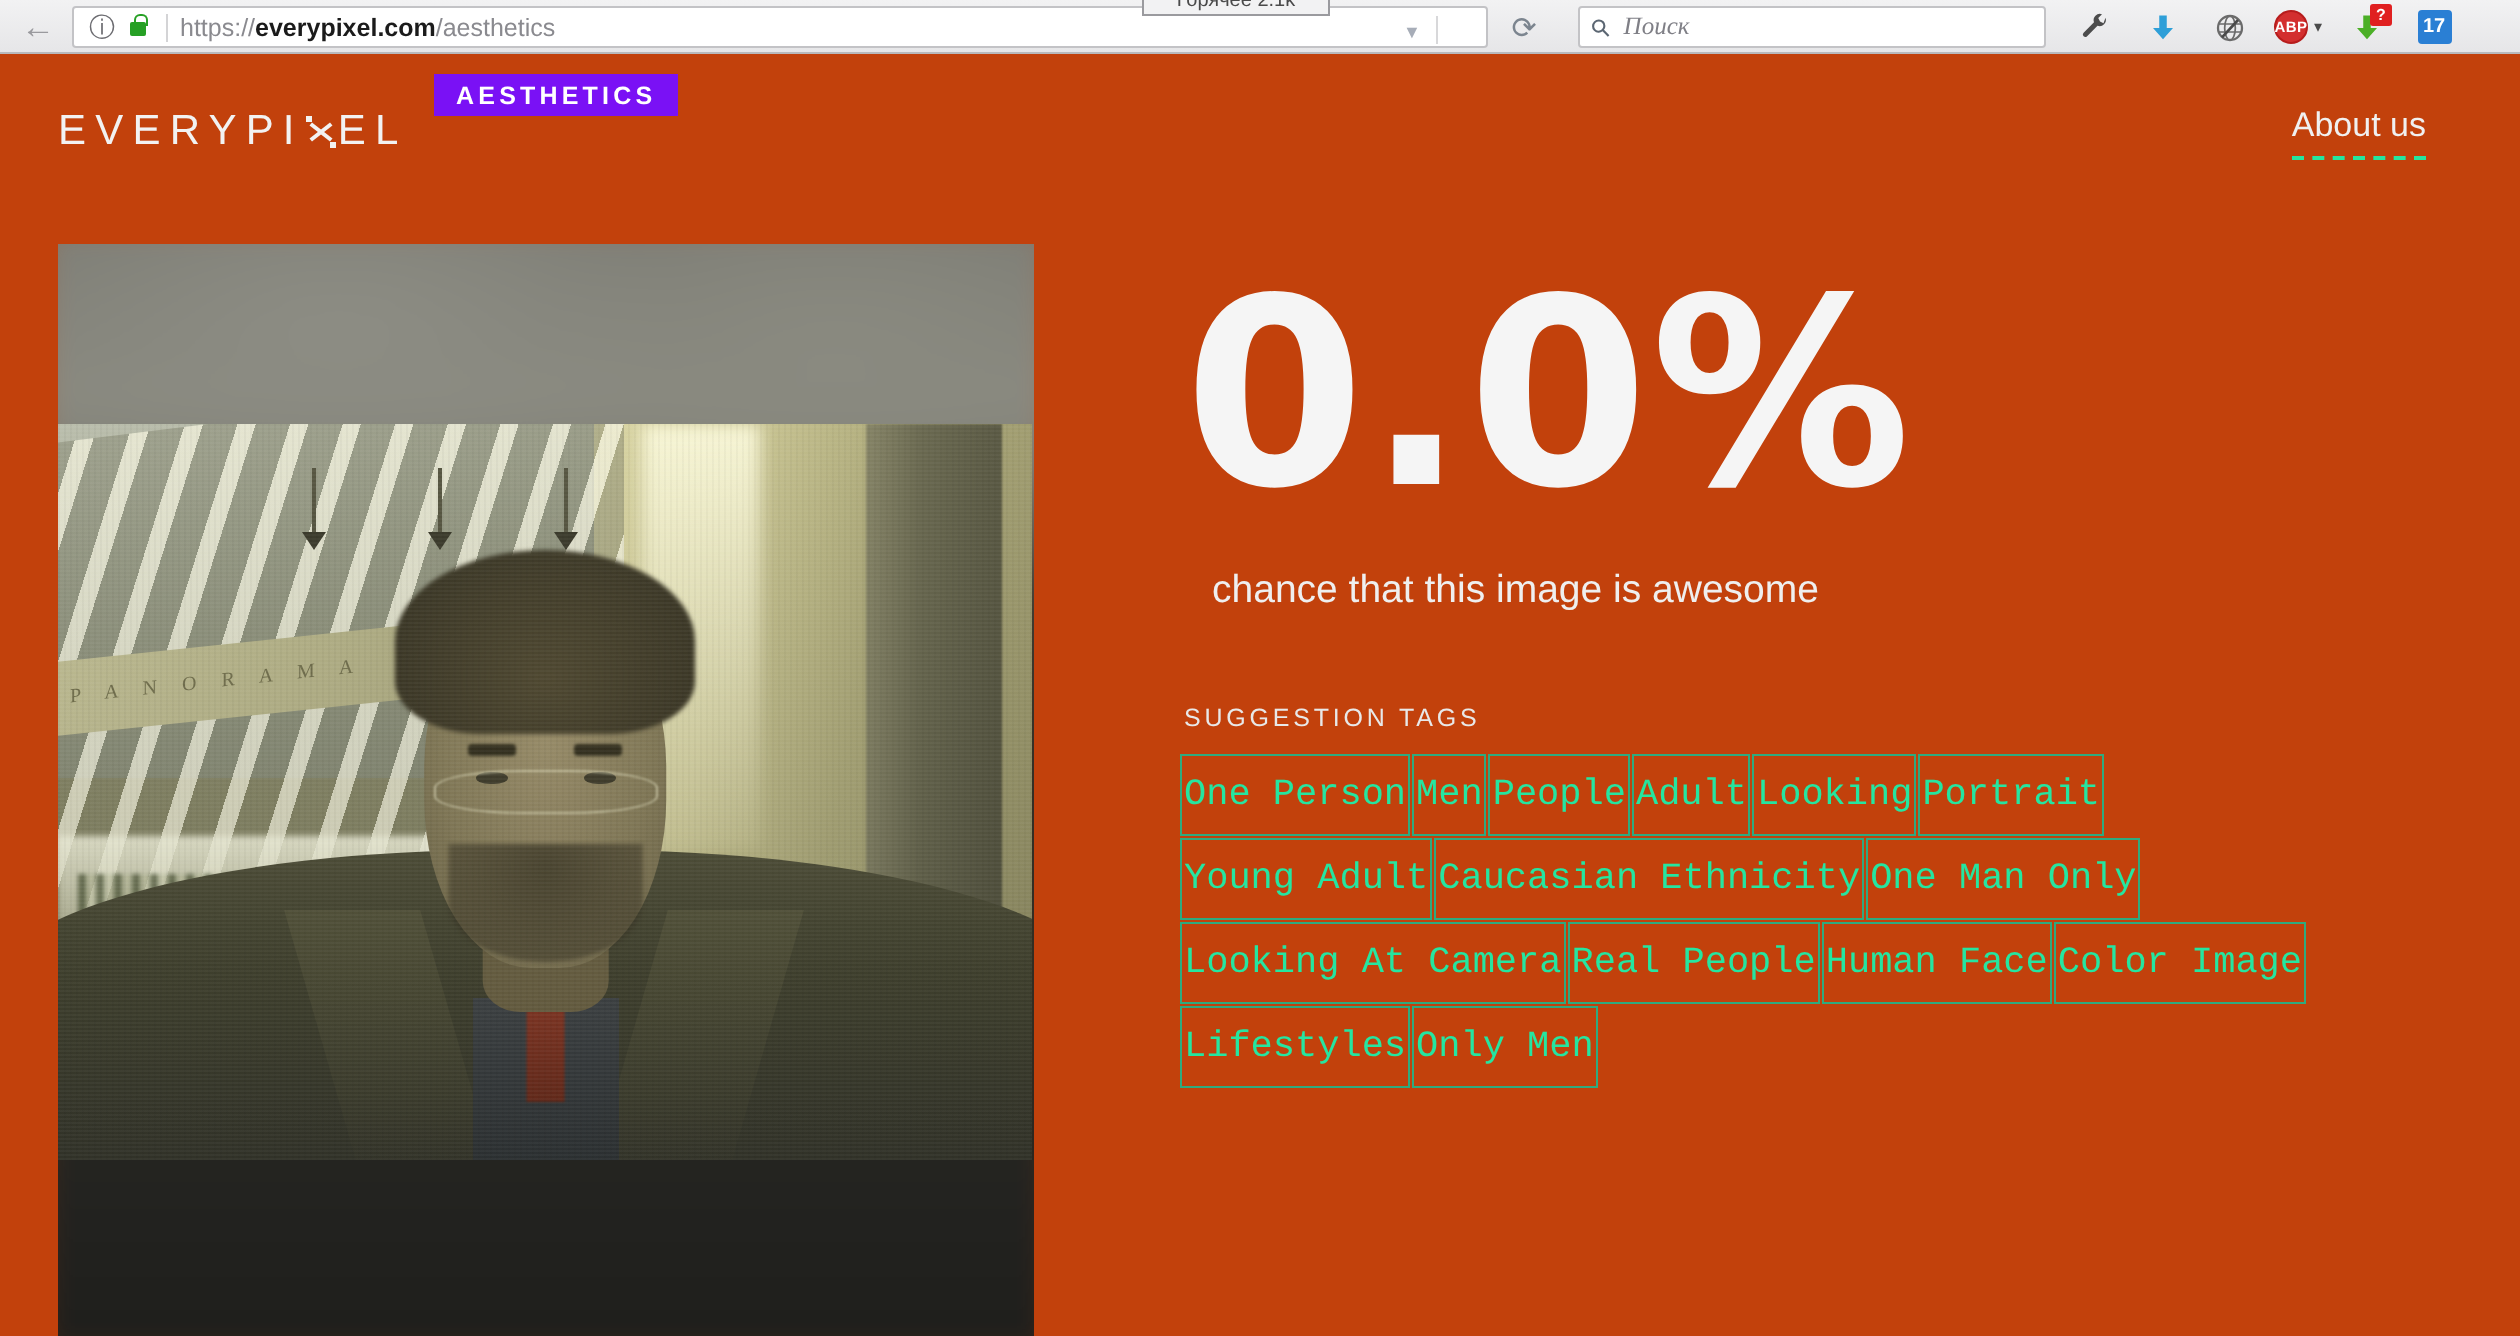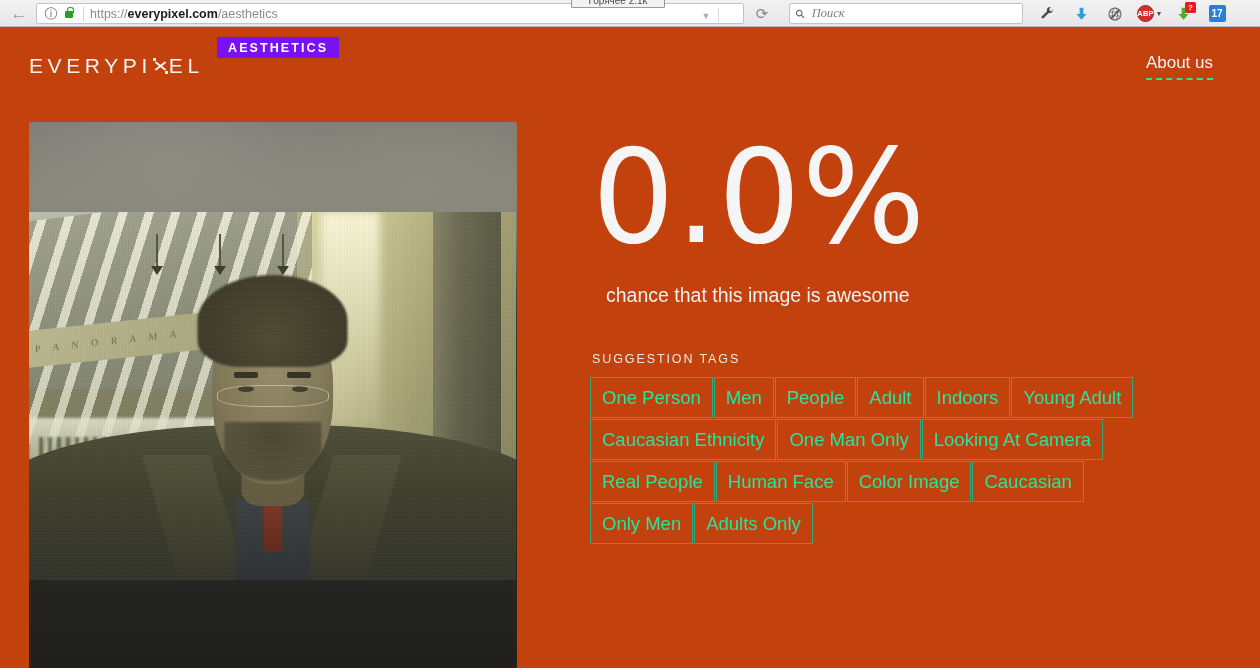--- a/index.html
+++ b/index.html
@@ -354,7 +354,7 @@
   }
   .score {
     font-size: 130px; line-height: 1;
-    color: #f5f5f5; font-weight: 400;
+    color: #f5f5f5; font-weight: 700;
     letter-spacing: 1px;
     font-family: "DejaVu Sans", sans-serif;
     margin-top: 10px;

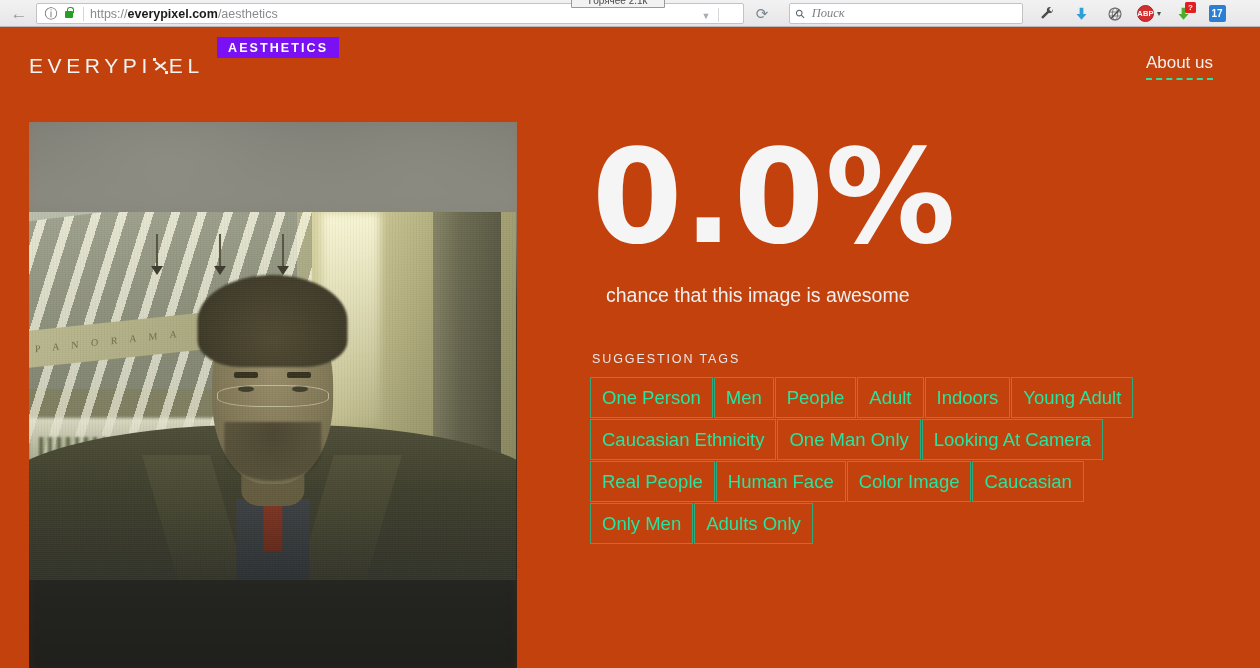--- a/index.html
+++ b/index.html
@@ -376,7 +376,7 @@
     gap: 1px;
   }
   .tag {
-    height: 41px; padding: 0 11px;
+    height: 41px; padding: 0 1px;
     border: 1px solid #2faa7e;
     color: #25e5a0;
     font-size: 18.5px;
@@ -384,7 +384,7 @@
     white-space: nowrap;
     background: transparent;
     cursor: pointer;
-    font-family: Liberation Sans, sans-serif;
+    font-family: Liberation Mono, monospace;
   }
 </style>
 </head>

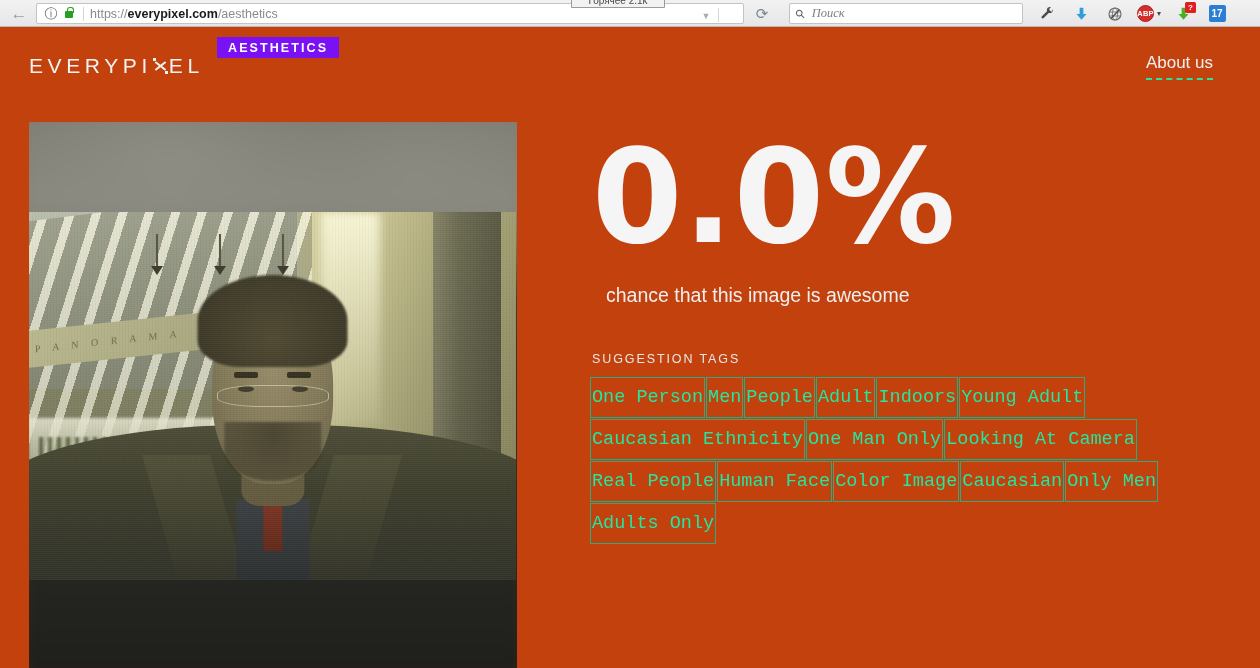--- a/index.html
+++ b/index.html
@@ -512,7 +512,7 @@
         <div class="tag">Men</div>
         <div class="tag">People</div>
         <div class="tag">Adult</div>
-        <div class="tag">Indoors</div>
+        <div class="tag">Looking</div>
         <div class="tag">Young Adult</div>
         <div class="tag">Caucasian Ethnicity</div>
         <div class="tag">One Man Only</div>

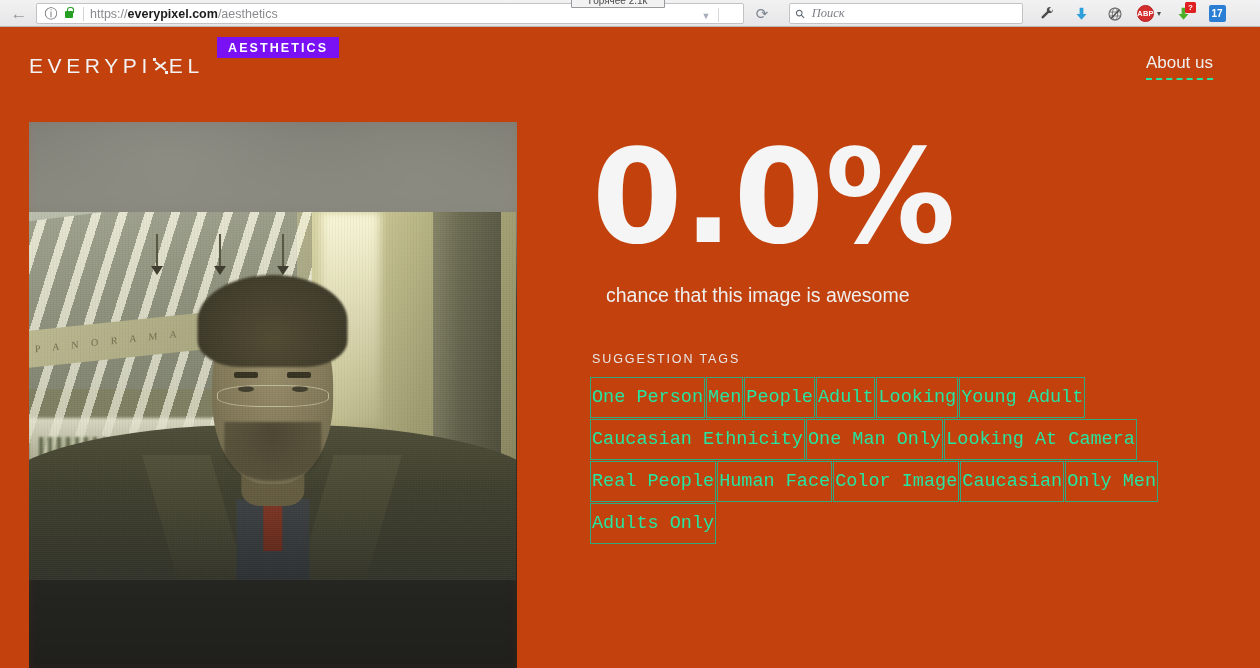--- a/index.html
+++ b/index.html
@@ -513,6 +513,7 @@
         <div class="tag">People</div>
         <div class="tag">Adult</div>
         <div class="tag">Looking</div>
+        <div class="tag">Portrait</div>
         <div class="tag">Young Adult</div>
         <div class="tag">Caucasian Ethnicity</div>
         <div class="tag">One Man Only</div>

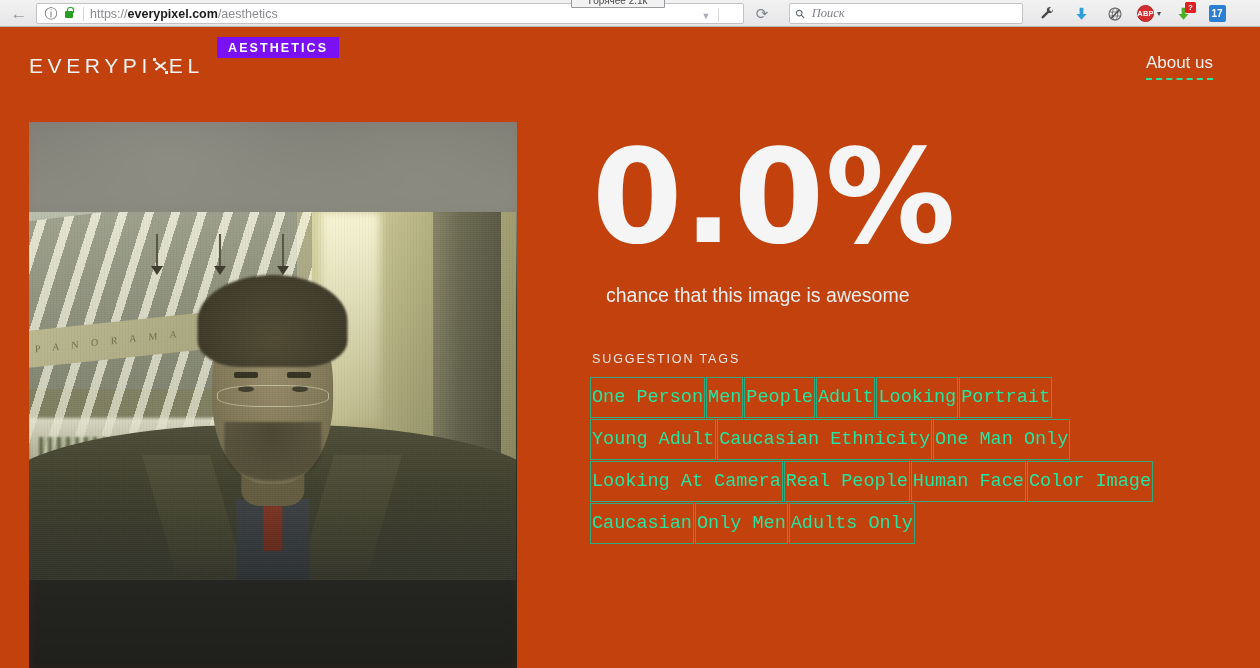--- a/index.html
+++ b/index.html
@@ -521,7 +521,7 @@
         <div class="tag">Real People</div>
         <div class="tag">Human Face</div>
         <div class="tag">Color Image</div>
-        <div class="tag">Caucasian</div>
+        <div class="tag">Lifestyles</div>
         <div class="tag">Only Men</div>
         <div class="tag">Adults Only</div>
       </div>

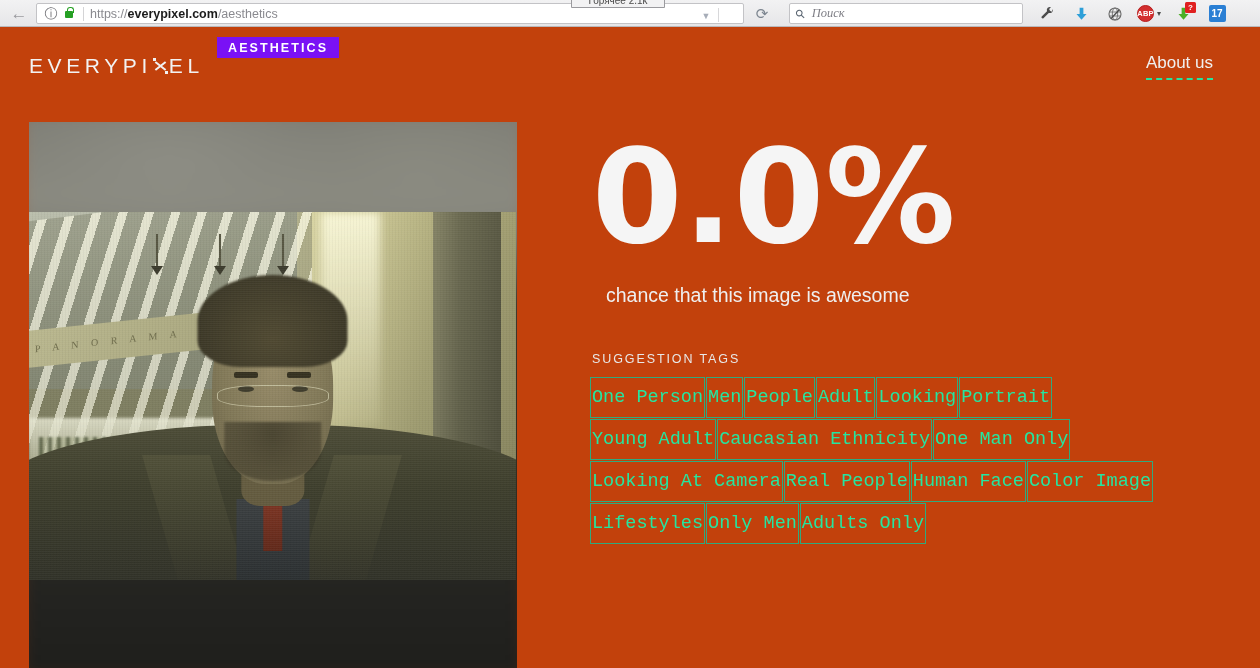--- a/index.html
+++ b/index.html
@@ -523,7 +523,6 @@
         <div class="tag">Color Image</div>
         <div class="tag">Lifestyles</div>
         <div class="tag">Only Men</div>
-        <div class="tag">Adults Only</div>
       </div>
   </div>
 </div>

